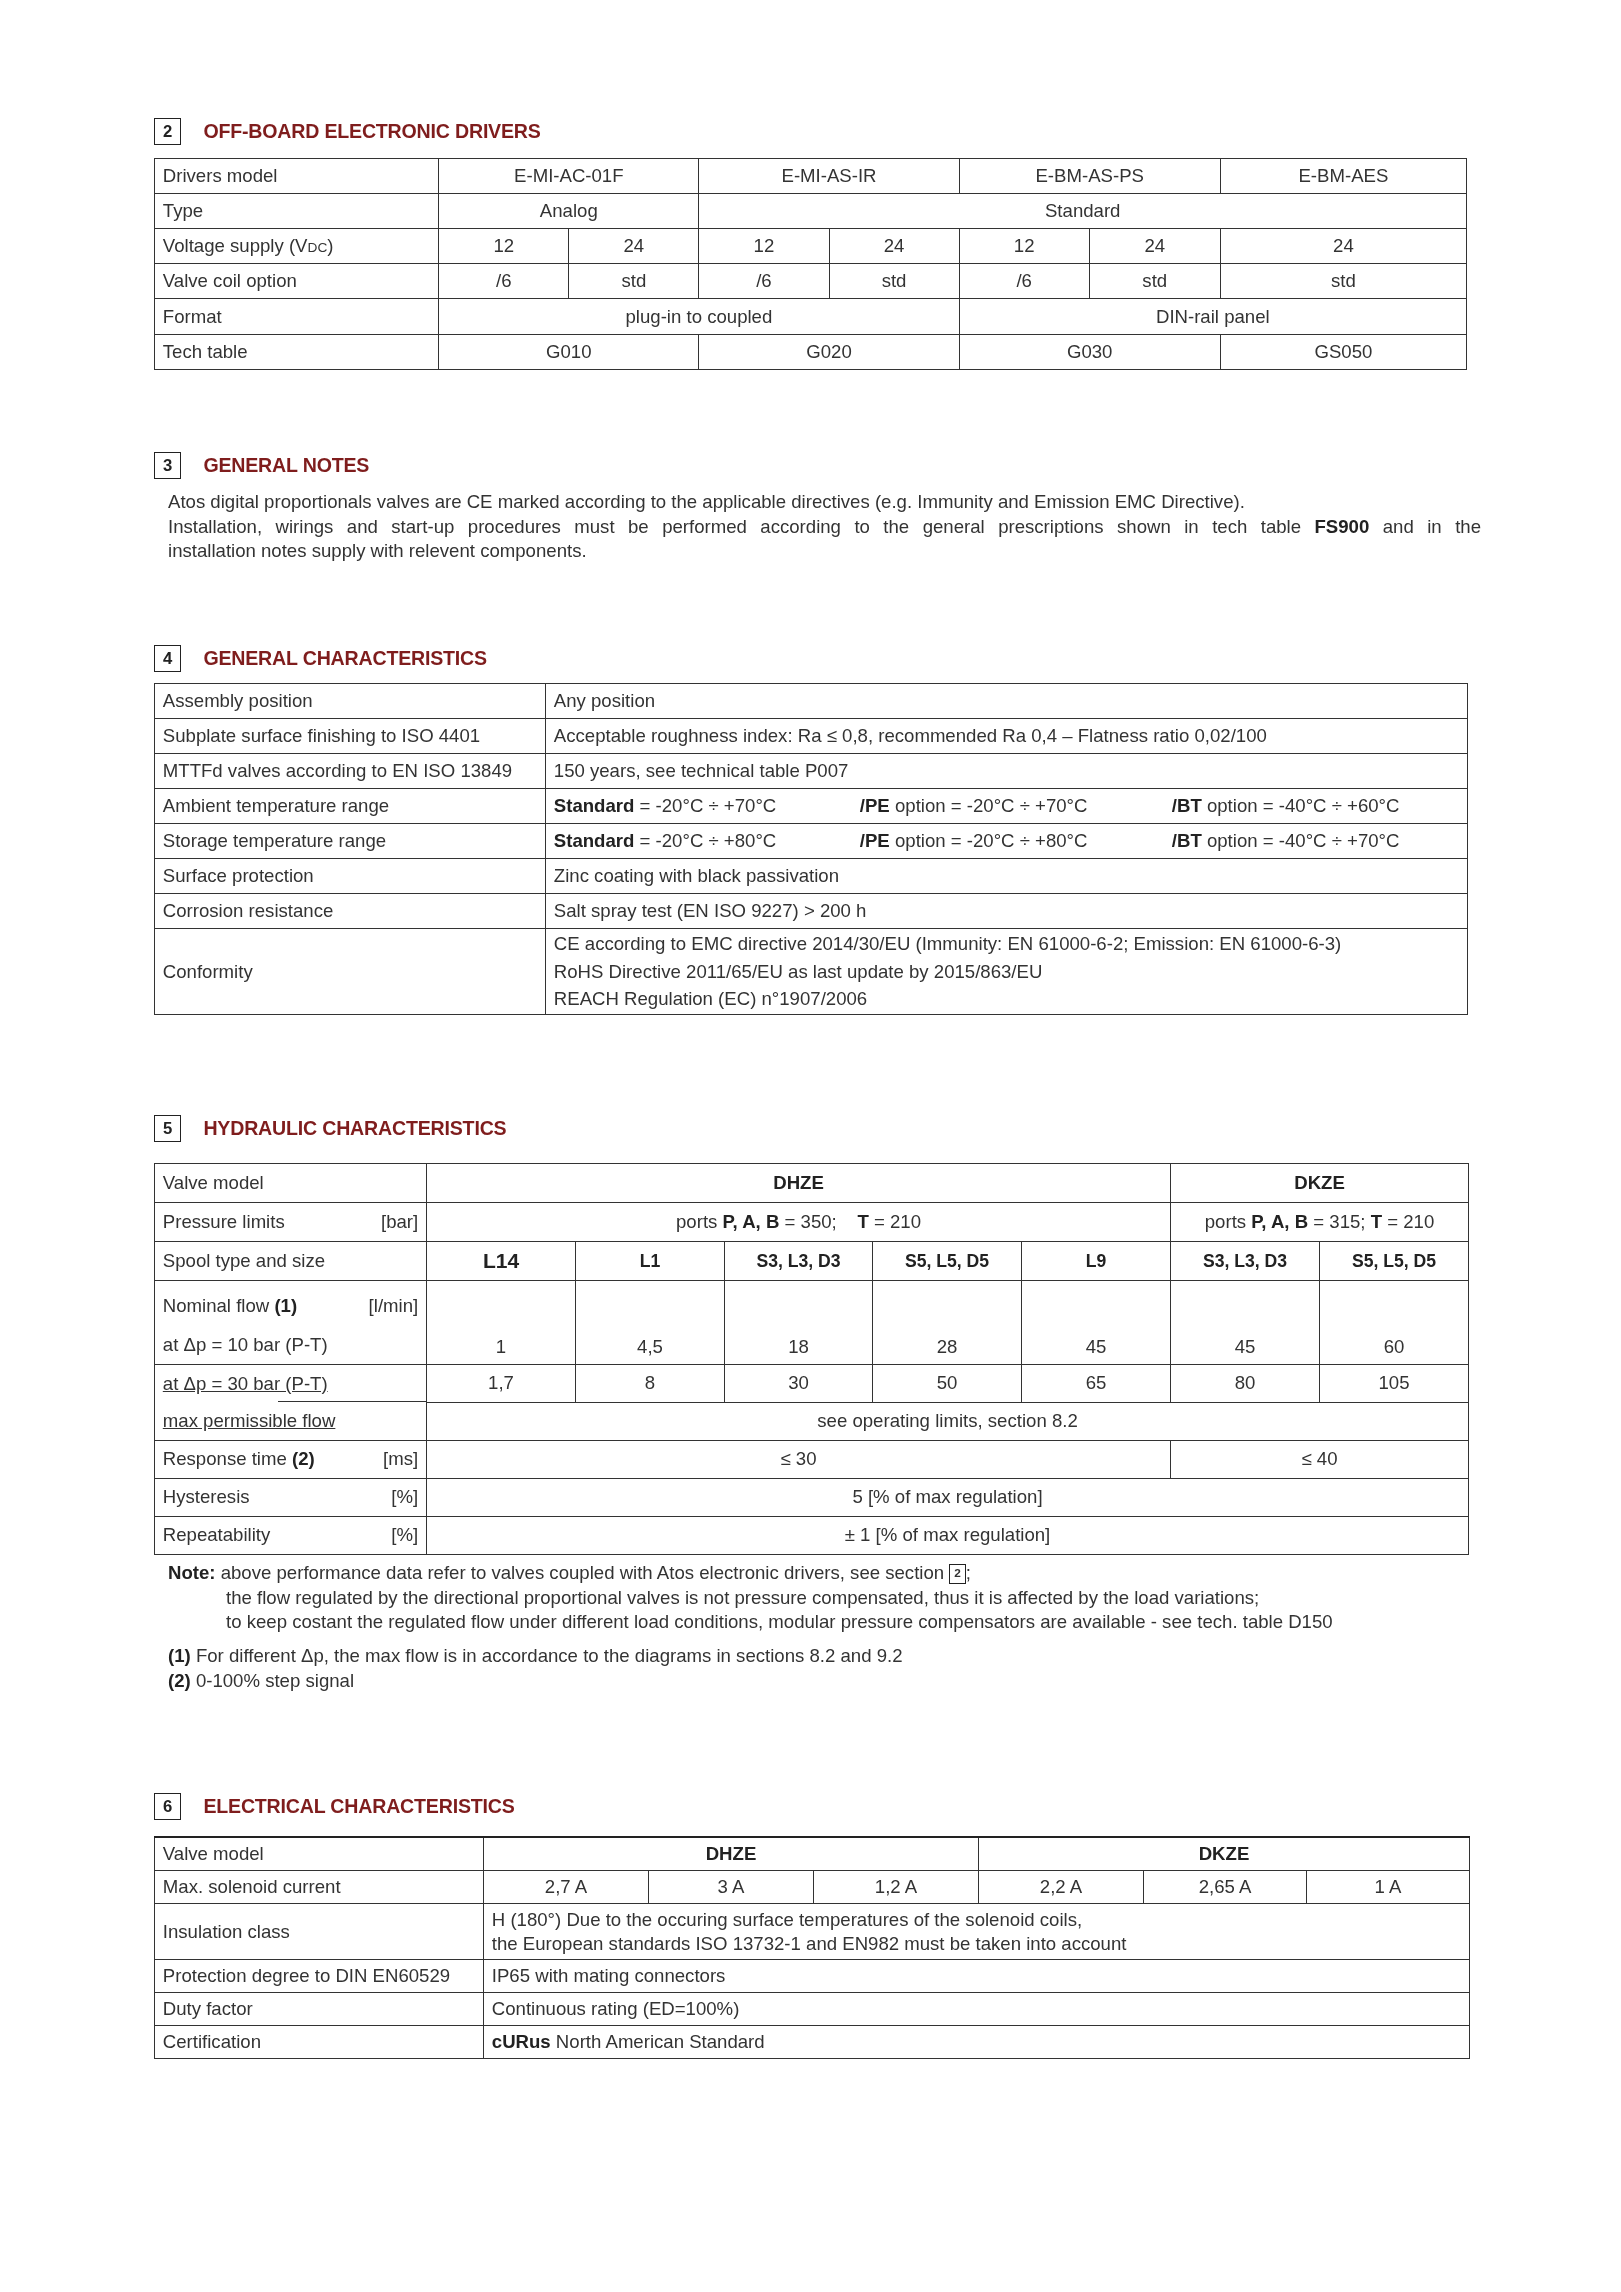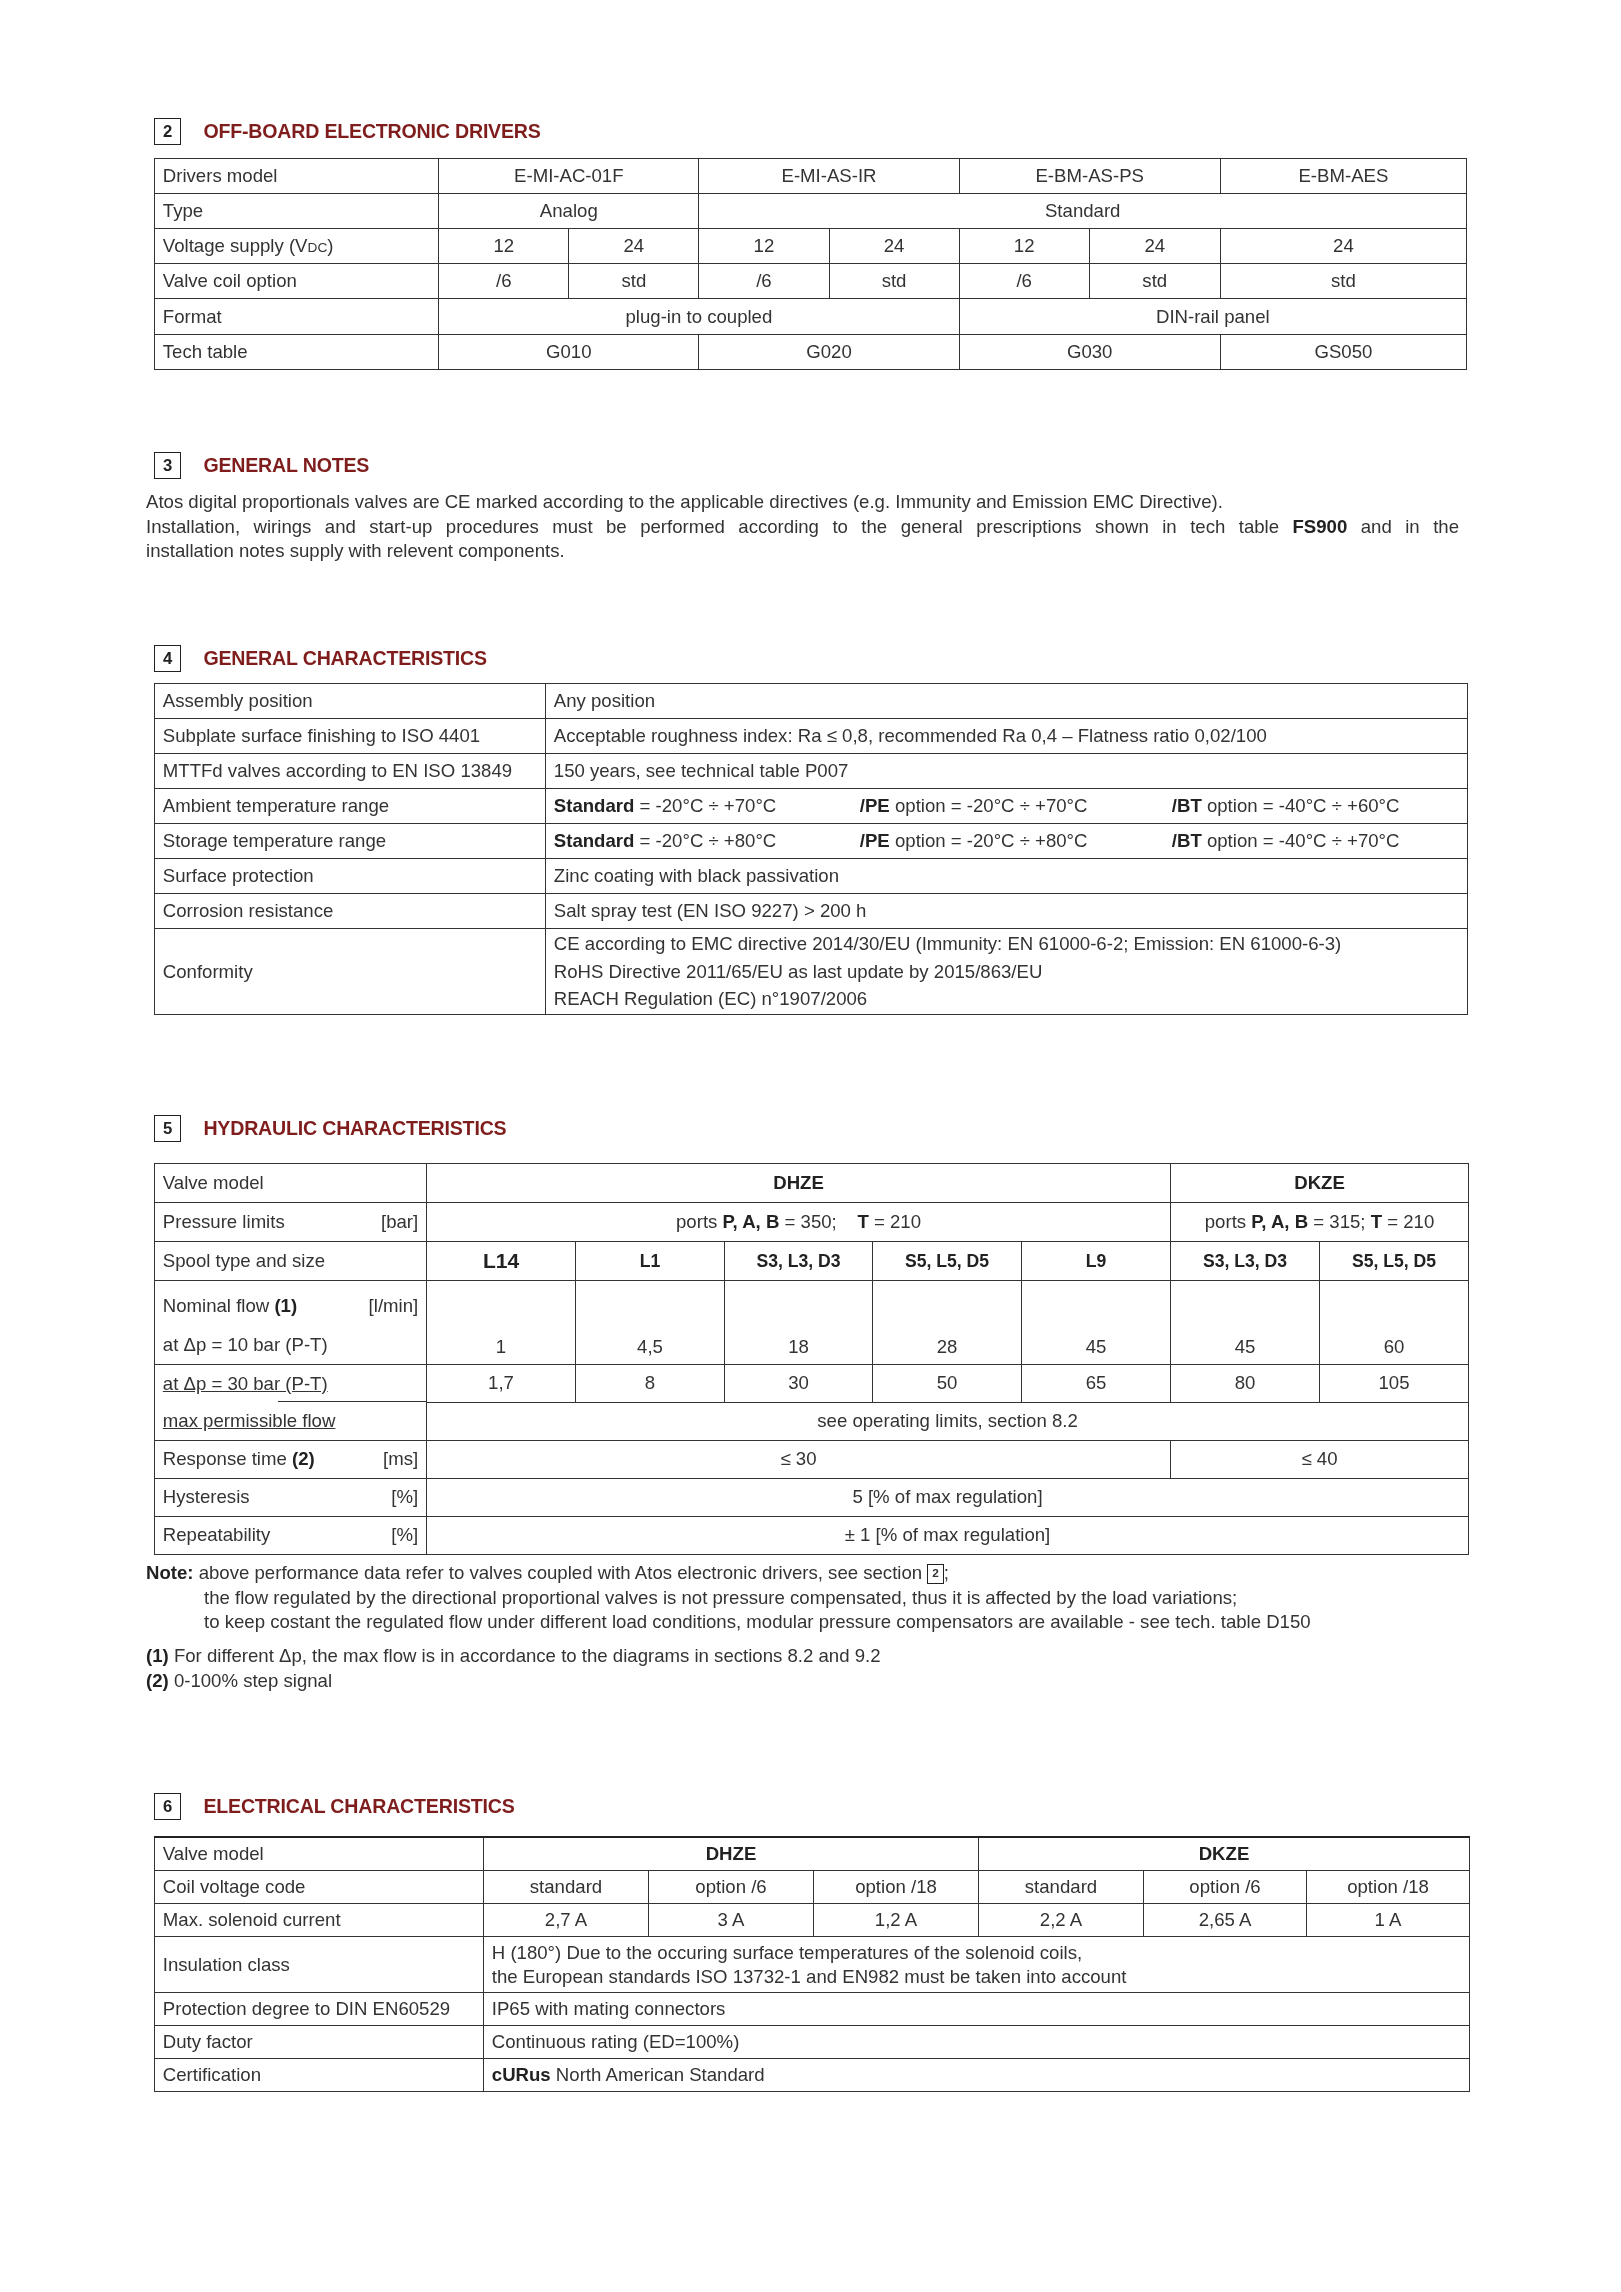--- a/index.html
+++ b/index.html
@@ -18,7 +18,7 @@
   td { border: 1.5px solid #333; font-size: 18.6px; padding: 0 7.8px; height: 32px; color: #333; white-space: nowrap; }
   td.c { text-align: center; }
   td.b { font-weight: bold; color: #222; }
-  .para { position: absolute; left: 146px; width: 1313px; font-size: 18.6px; line-height: 24.5px; color: #333; }
+  .para { position: absolute; left: 168px; width: 1313px; font-size: 18.6px; line-height: 24.5px; color: #333; }
   .unit { float: right; }
   b { color: #222; }
   .mini-box { display: inline-block; border: 1px solid #222; font-size: 11.8px; font-weight: bold; padding: 0 3.9px; line-height: 17.6px; vertical-align: 2px; }

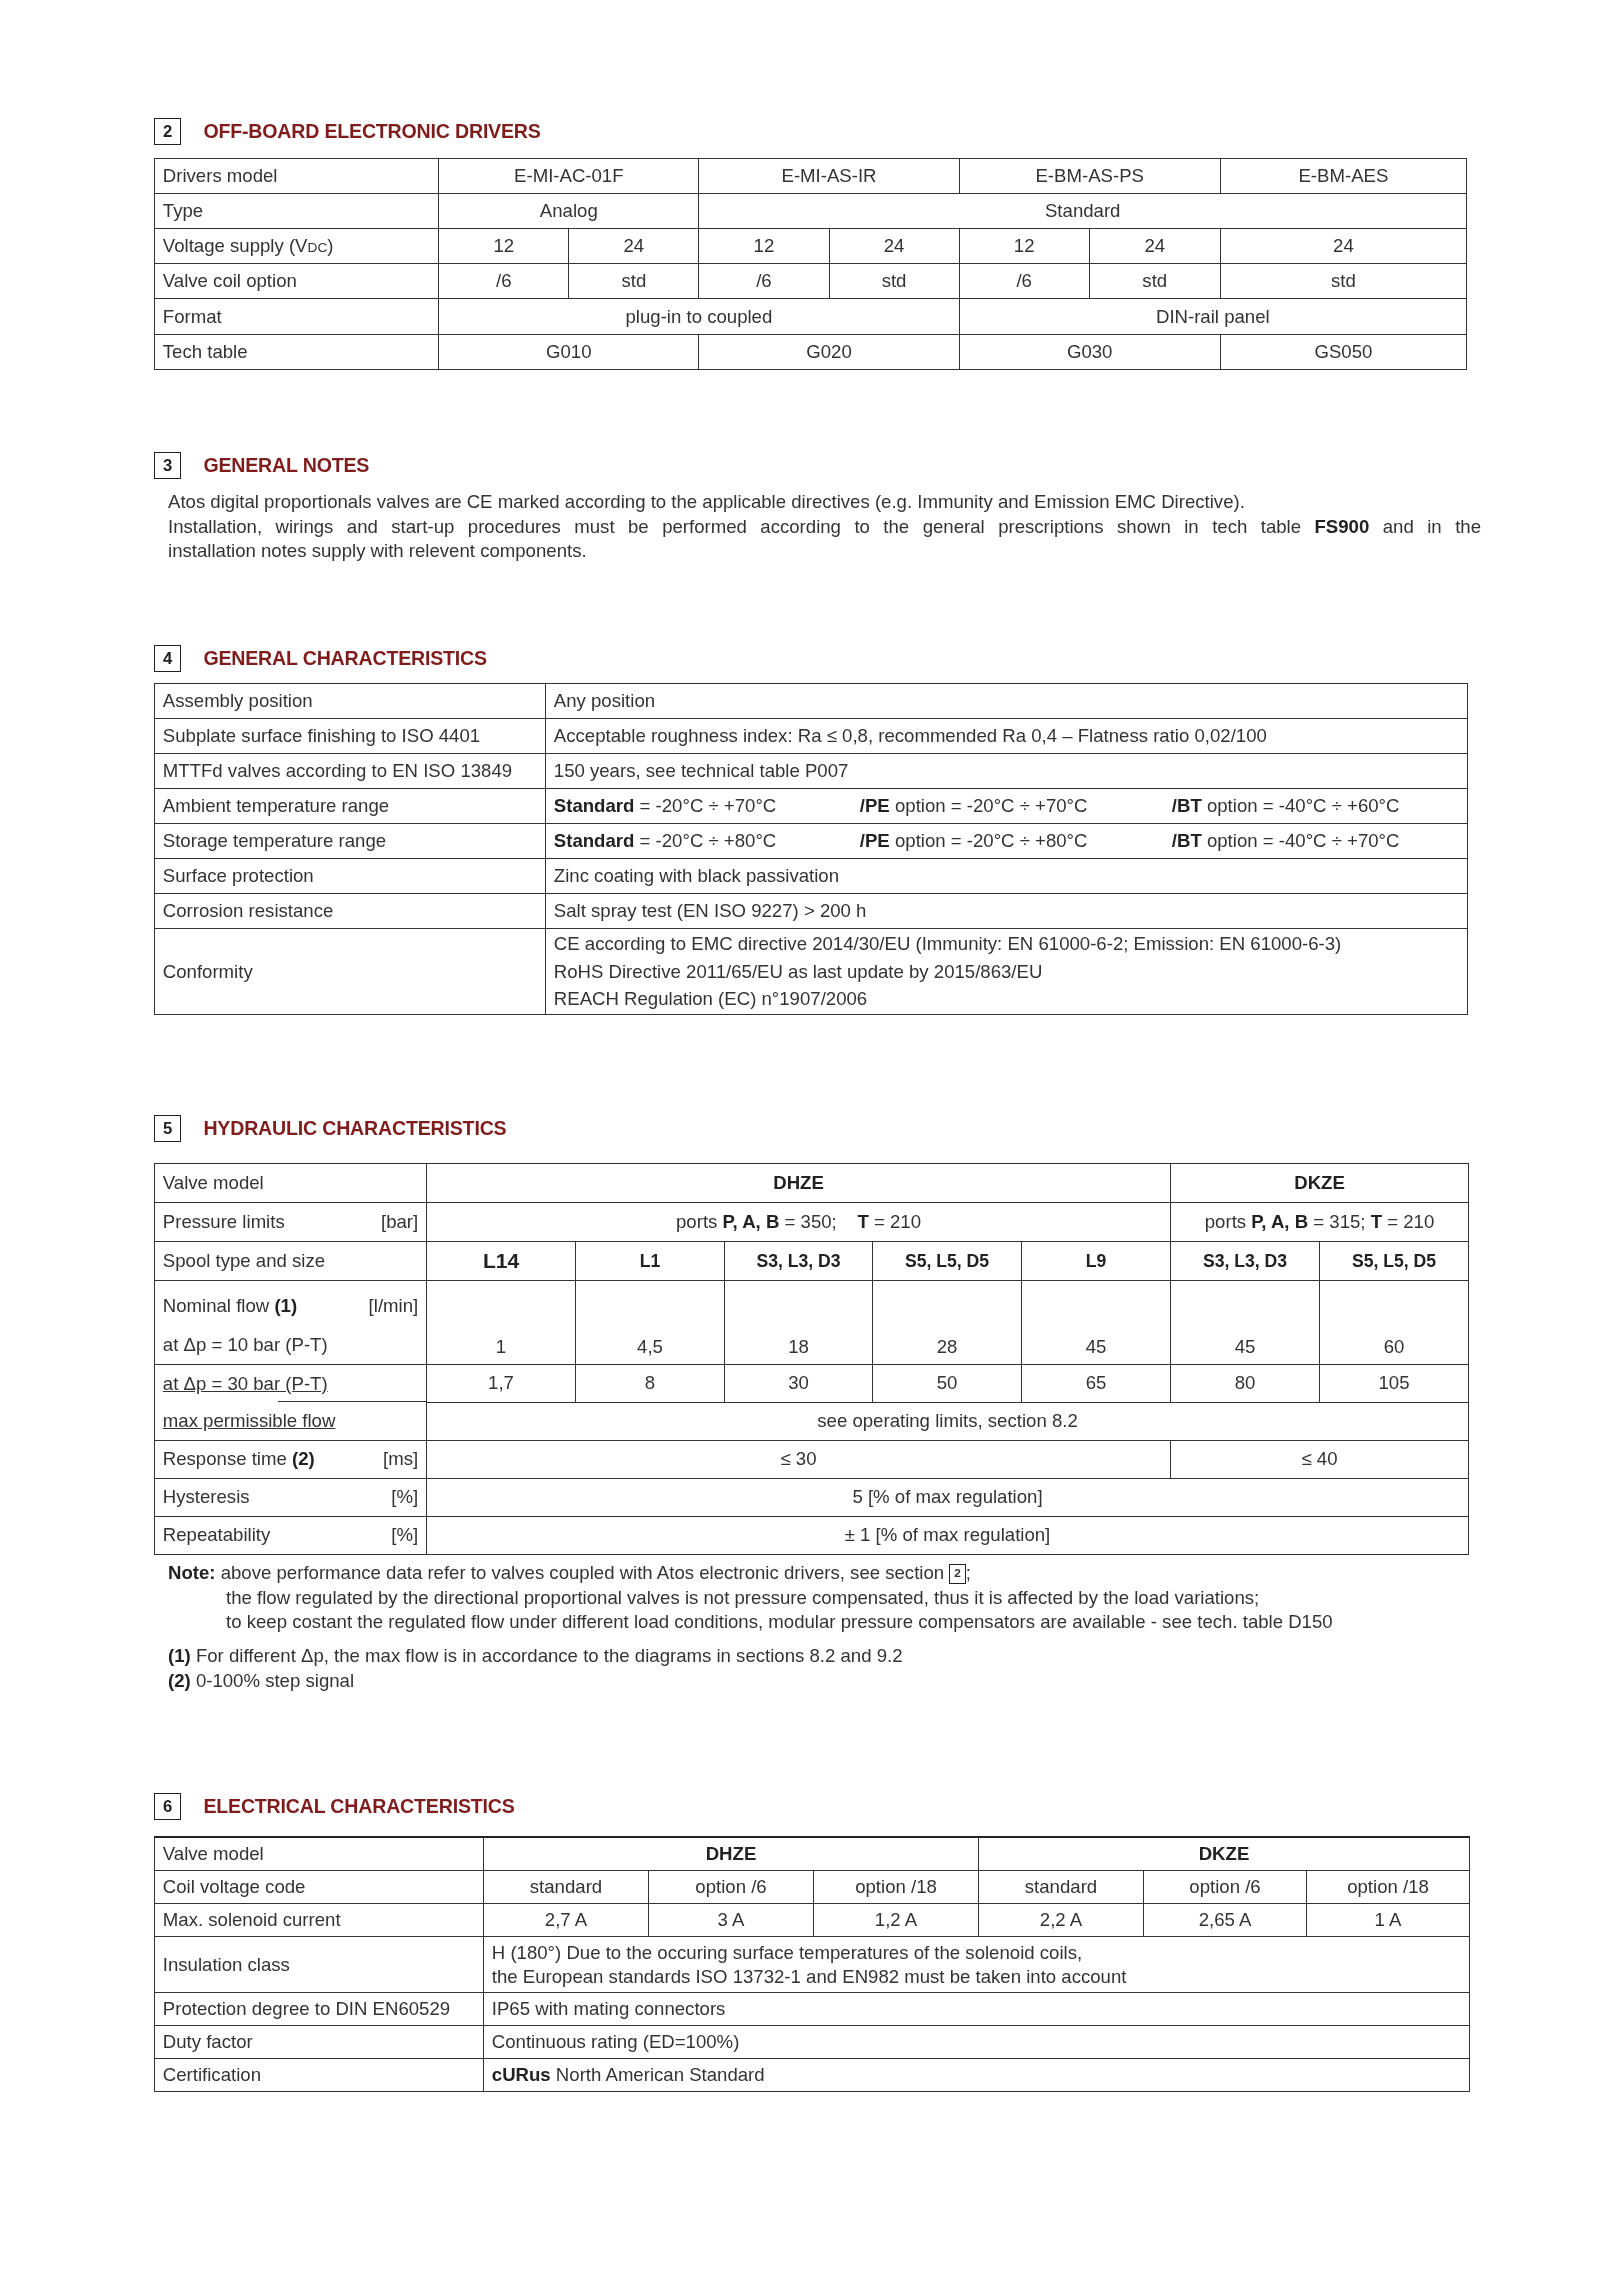--- a/index.html
+++ b/index.html
@@ -263,15 +263,6 @@
     <td class="c b" colspan="3">DKZE</td>
   </tr>
   <tr style="height:32px">
-    <td>Coil voltage code</td>
-    <td class="c">standard</td>
-    <td class="c">option /6</td>
-    <td class="c">option /18</td>
-    <td class="c">standard</td>
-    <td class="c">option /6</td>
-    <td class="c">option /18</td>
-  </tr>
-  <tr style="height:32px">
     <td>Max. solenoid current</td>
     <td class="c">2,7 A</td>
     <td class="c">3 A</td>

